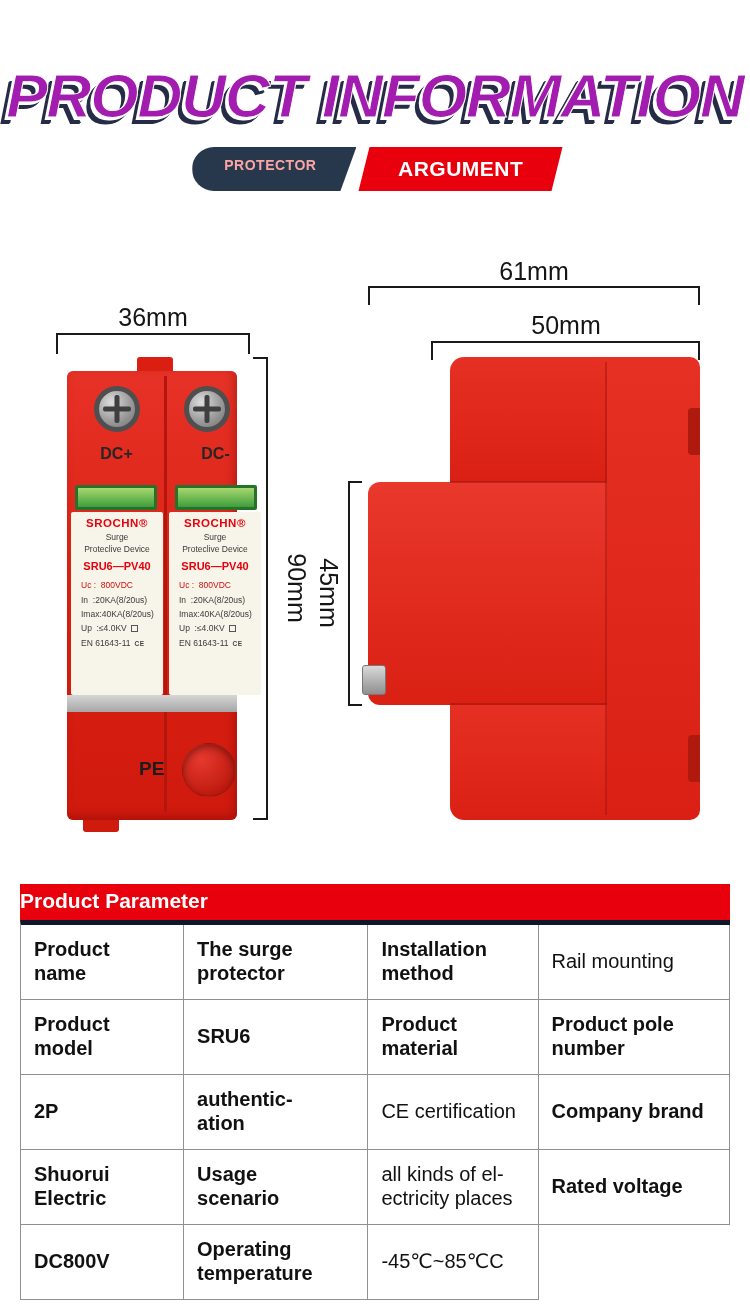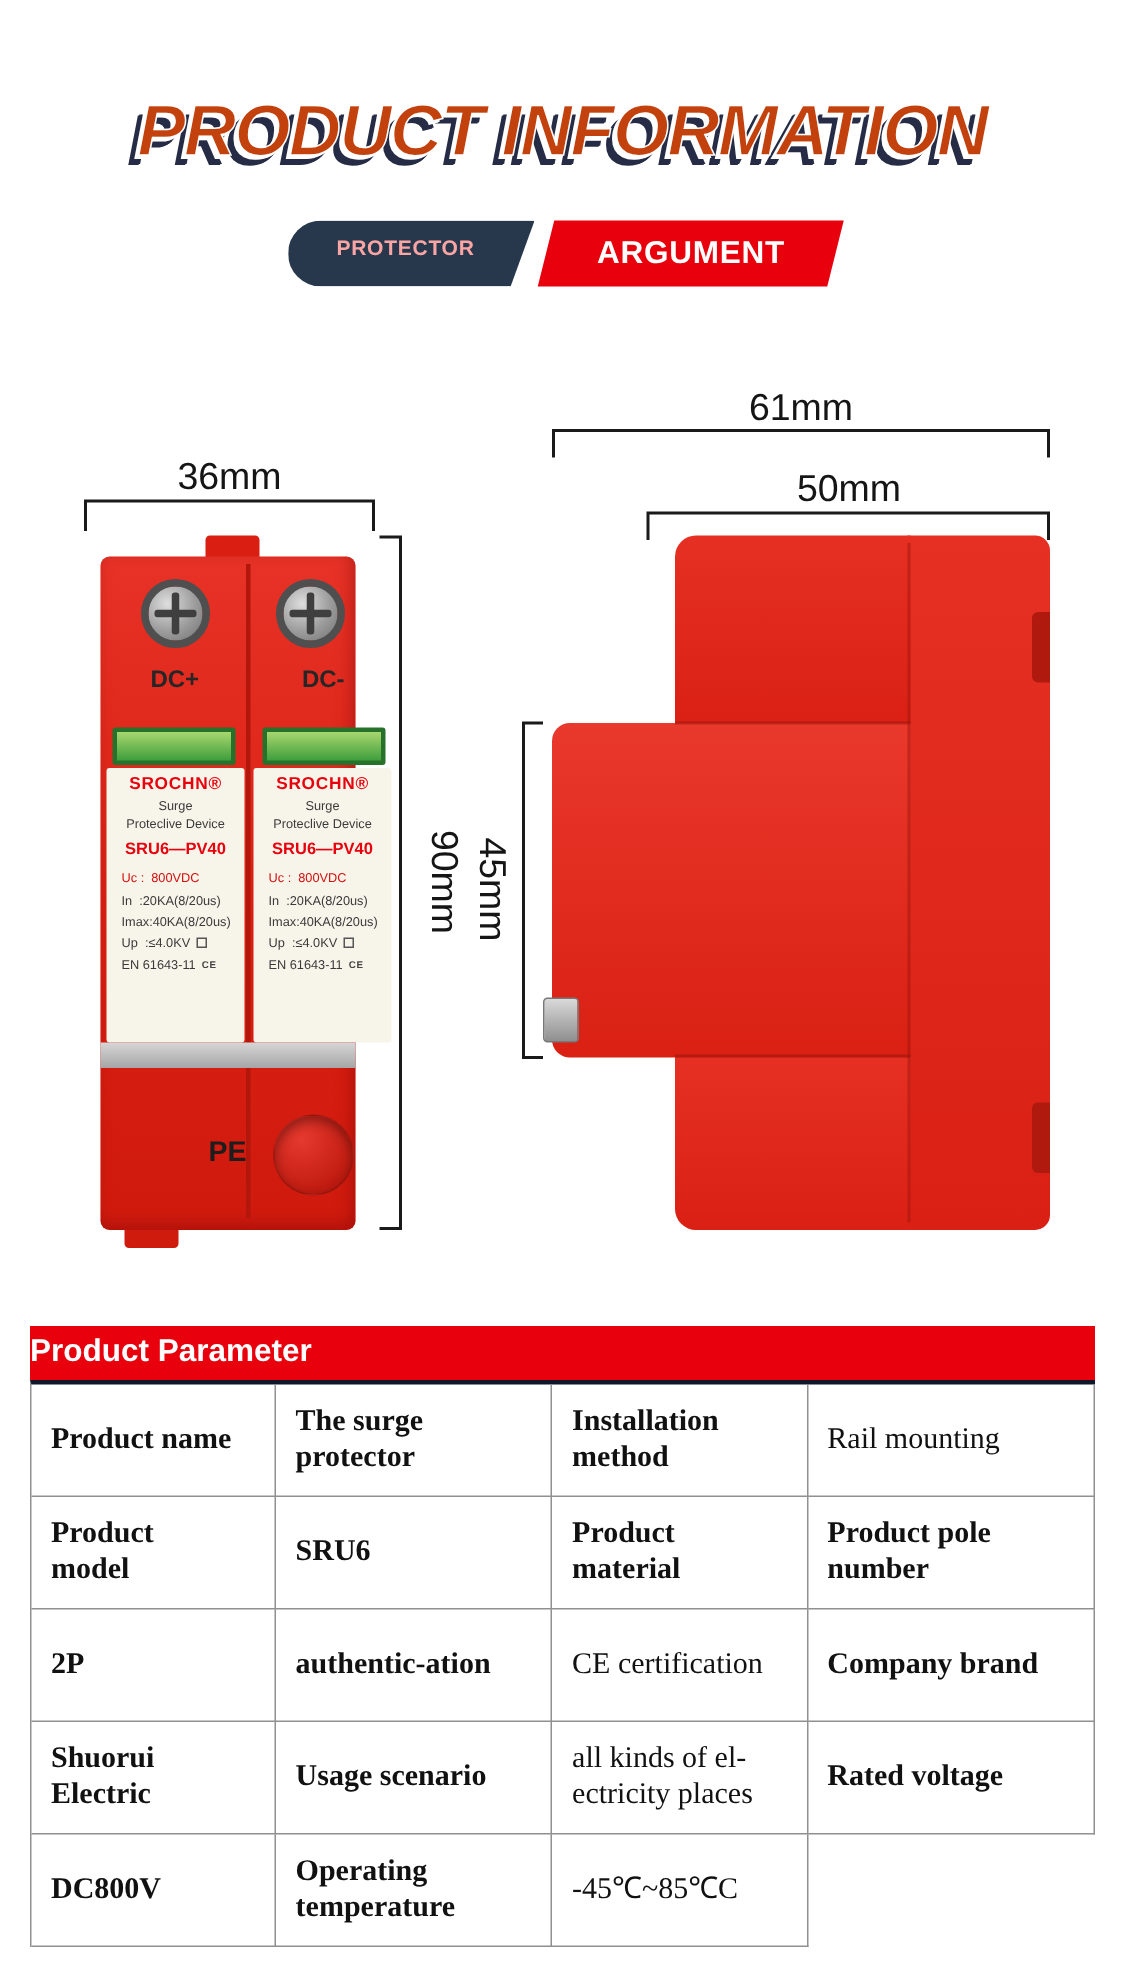--- a/index.html
+++ b/index.html
@@ -9,8 +9,8 @@
 
   
   .main-title { position:absolute; top:60px; left:0; width:100%; text-align:center;
-    font-size:48px; font-weight:bold; font-style:italic; letter-spacing:-1px;
-    color:#c2410c; -webkit-text-stroke:1px #ffffff;
+    font-size:62px; font-weight:bold; font-style:italic; letter-spacing:-1px;
+    color:#a21caf; -webkit-text-stroke:1px #ffffff;
     text-shadow:-2px 2px 0 #ffffff, -3px 3px 0 #ffffff, -6px 6px 0 #262c45, -7px 7px 0 #262c45; }
 
   

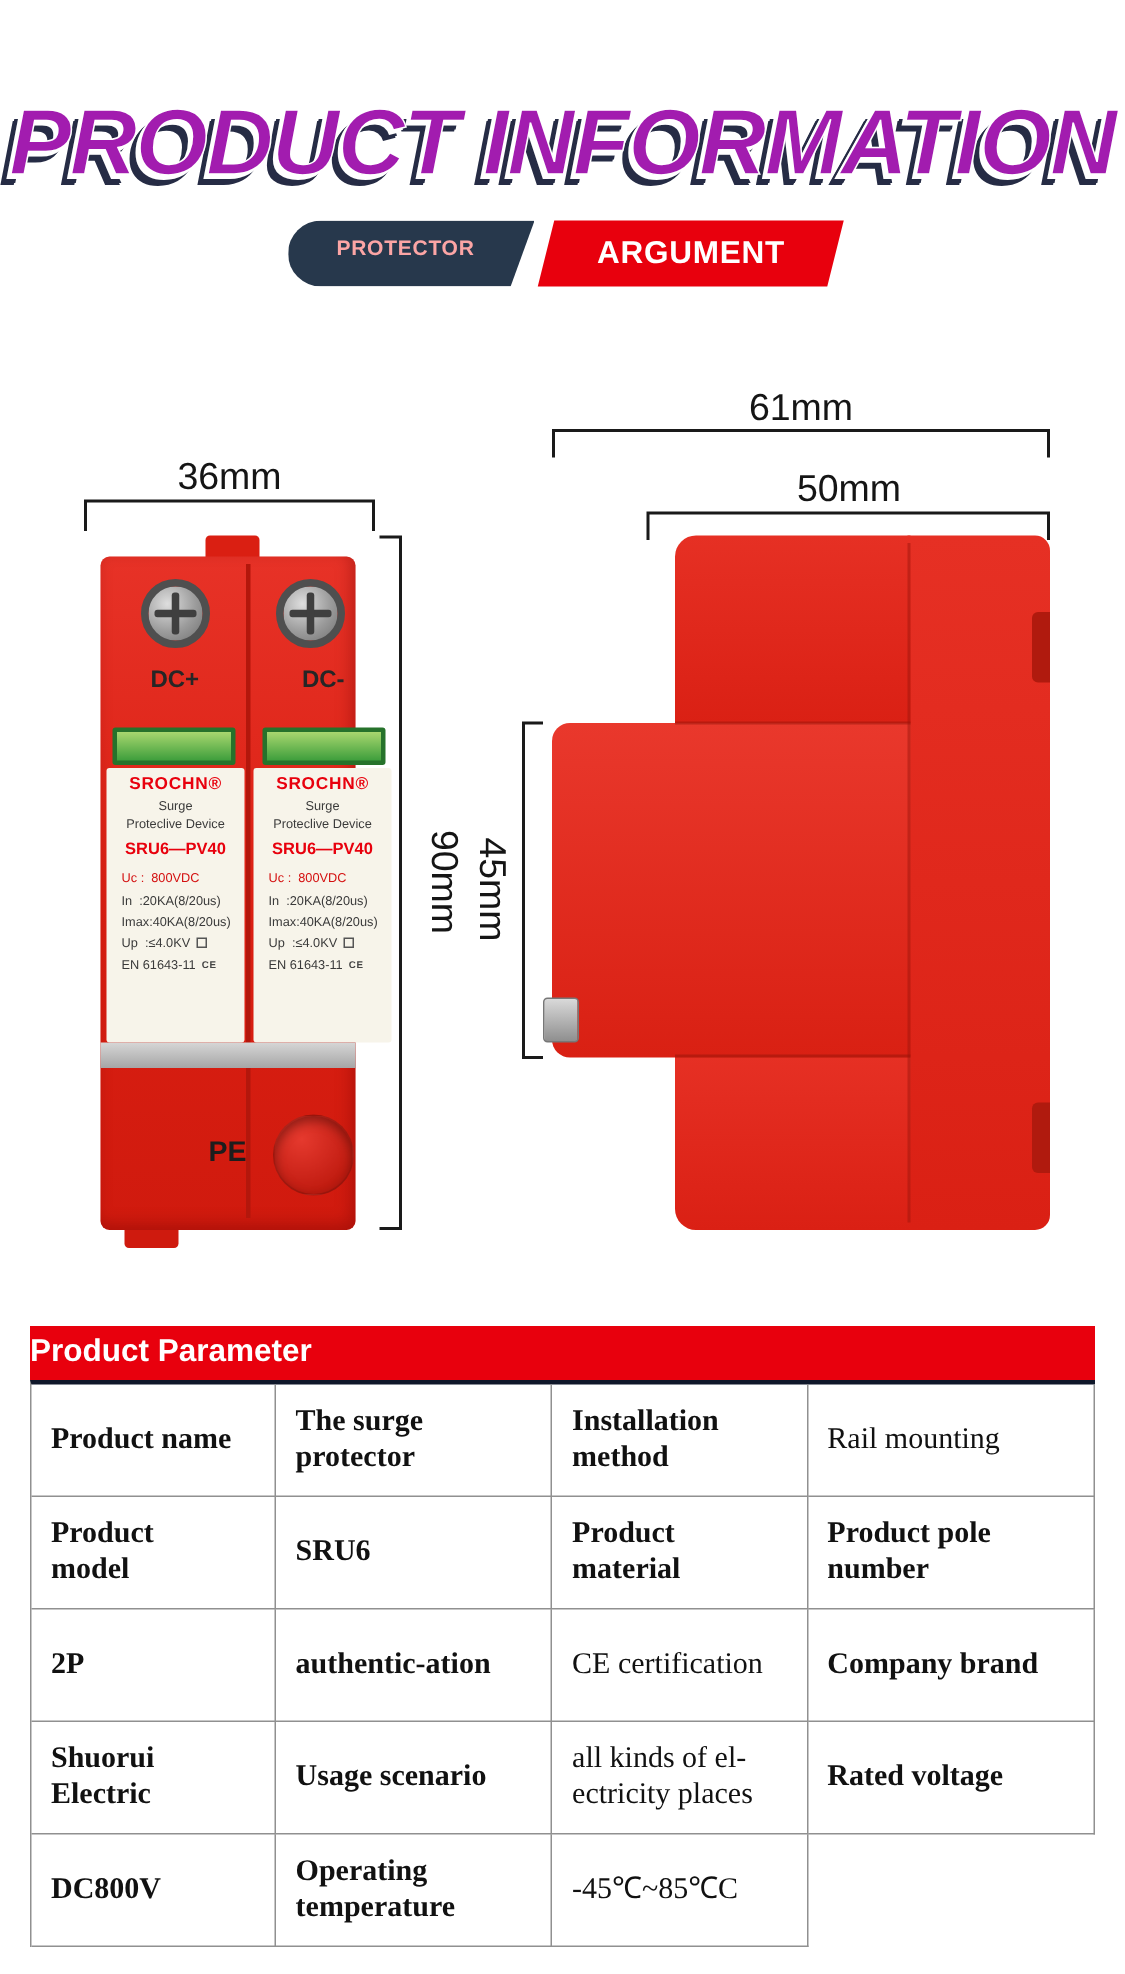--- a/index.html
+++ b/index.html
@@ -85,7 +85,7 @@
   .param-table { position:absolute; left:20px; top:884px; width:710px; }
   .pt-header { background:#e8000d; color:#fff; font-size:21px; font-weight:bold; text-align:left; padding:5px 0 7px; }
   .pt-grid { display:grid; grid-template-columns:23% 26% 24% 27%;
-    border-left:1px solid #909090; border-top:3px solid #0f172a;font-family:Liberation Serif, serif; }
+    border-left:1px solid #909090; border-top:5px solid #0f172a; }
   .pt-cell { border-right:1px solid #909090; border-bottom:1px solid #909090; min-height:75px;
     display:flex; align-items:center; padding:6px 10px 6px 13px; font-size:20px; line-height:1.18; color:#111; }
   .pt-label { font-weight:bold; }

